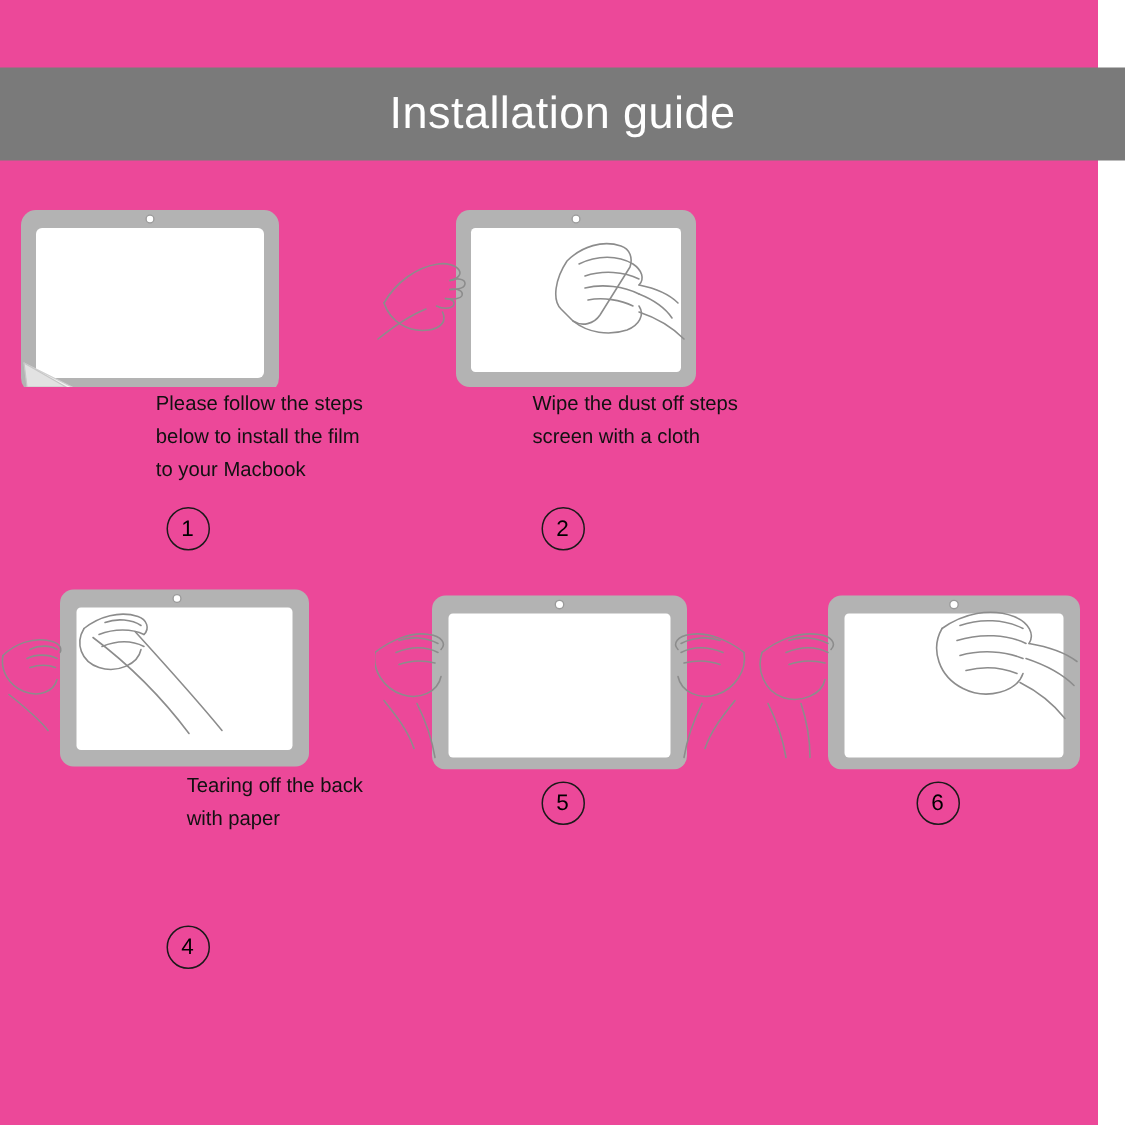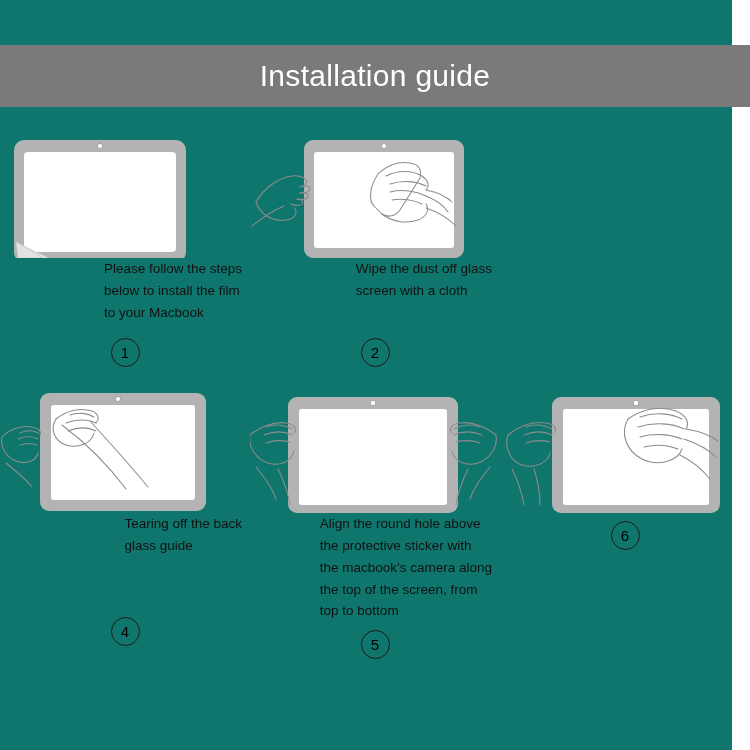--- a/index.html
+++ b/index.html
@@ -9,7 +9,7 @@
     font-family: "Liberation Sans", sans-serif;
     overflow: hidden;
   }
-  .page { position: relative; width: 732px; height: 750px; background: #0f766e; }
+  .page { position: relative; width: 732px; height: 750px; background: #ec4899; }
 
   
   .banner {

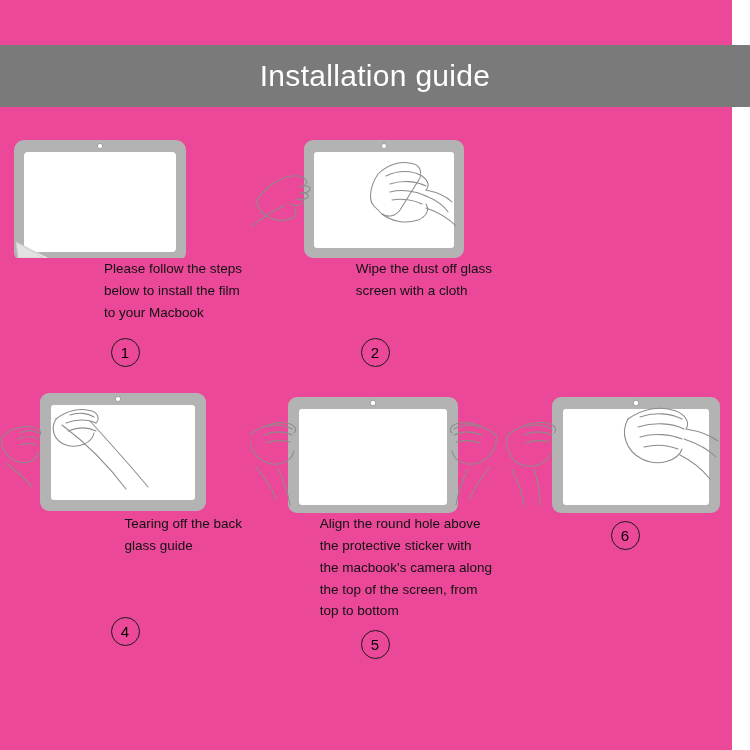--- a/index.html
+++ b/index.html
@@ -129,7 +129,7 @@
             </g>
           </svg>
         </div>
-        <div class="caption">Wipe the dust off glass
+        <div class="caption">Wipe the dust off steps
 screen with a cloth</div>
         <div class="numwrap">
           <div class="num">2</div>

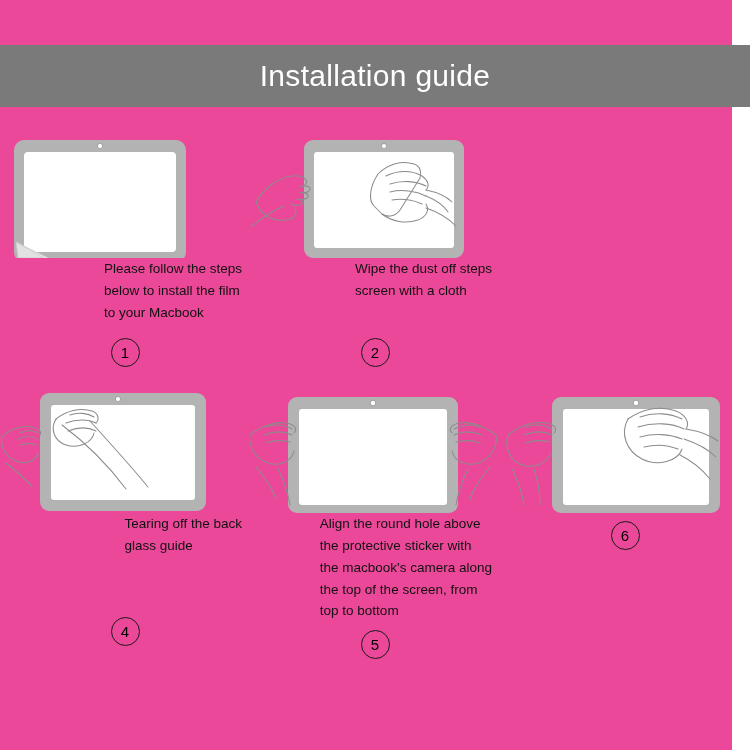--- a/index.html
+++ b/index.html
@@ -168,7 +168,7 @@
           </svg>
         </div>
         <div class="caption">Tearing off the back
-glass guide</div>
+with paper</div>
         <div class="numwrap">
           <div class="num">4</div>
         </div>

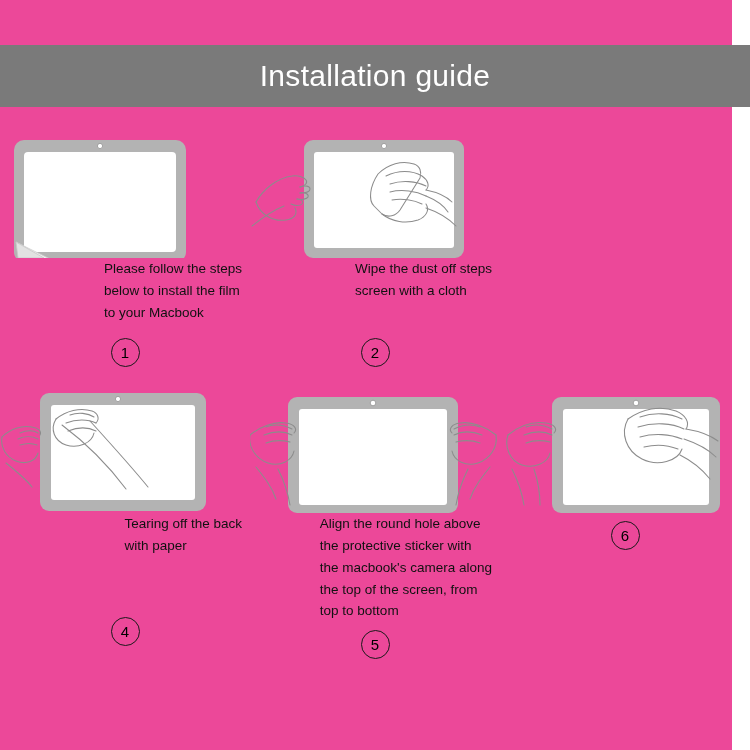--- a/index.html
+++ b/index.html
@@ -200,11 +200,6 @@
             </g>
           </svg>
         </div>
-        <div class="caption">Align the round hole above
-the protective sticker with
-the macbook's camera along
-the top of the screen, from
-top to bottom</div>
         <div class="numwrap">
           <div class="num">5</div>
         </div>

